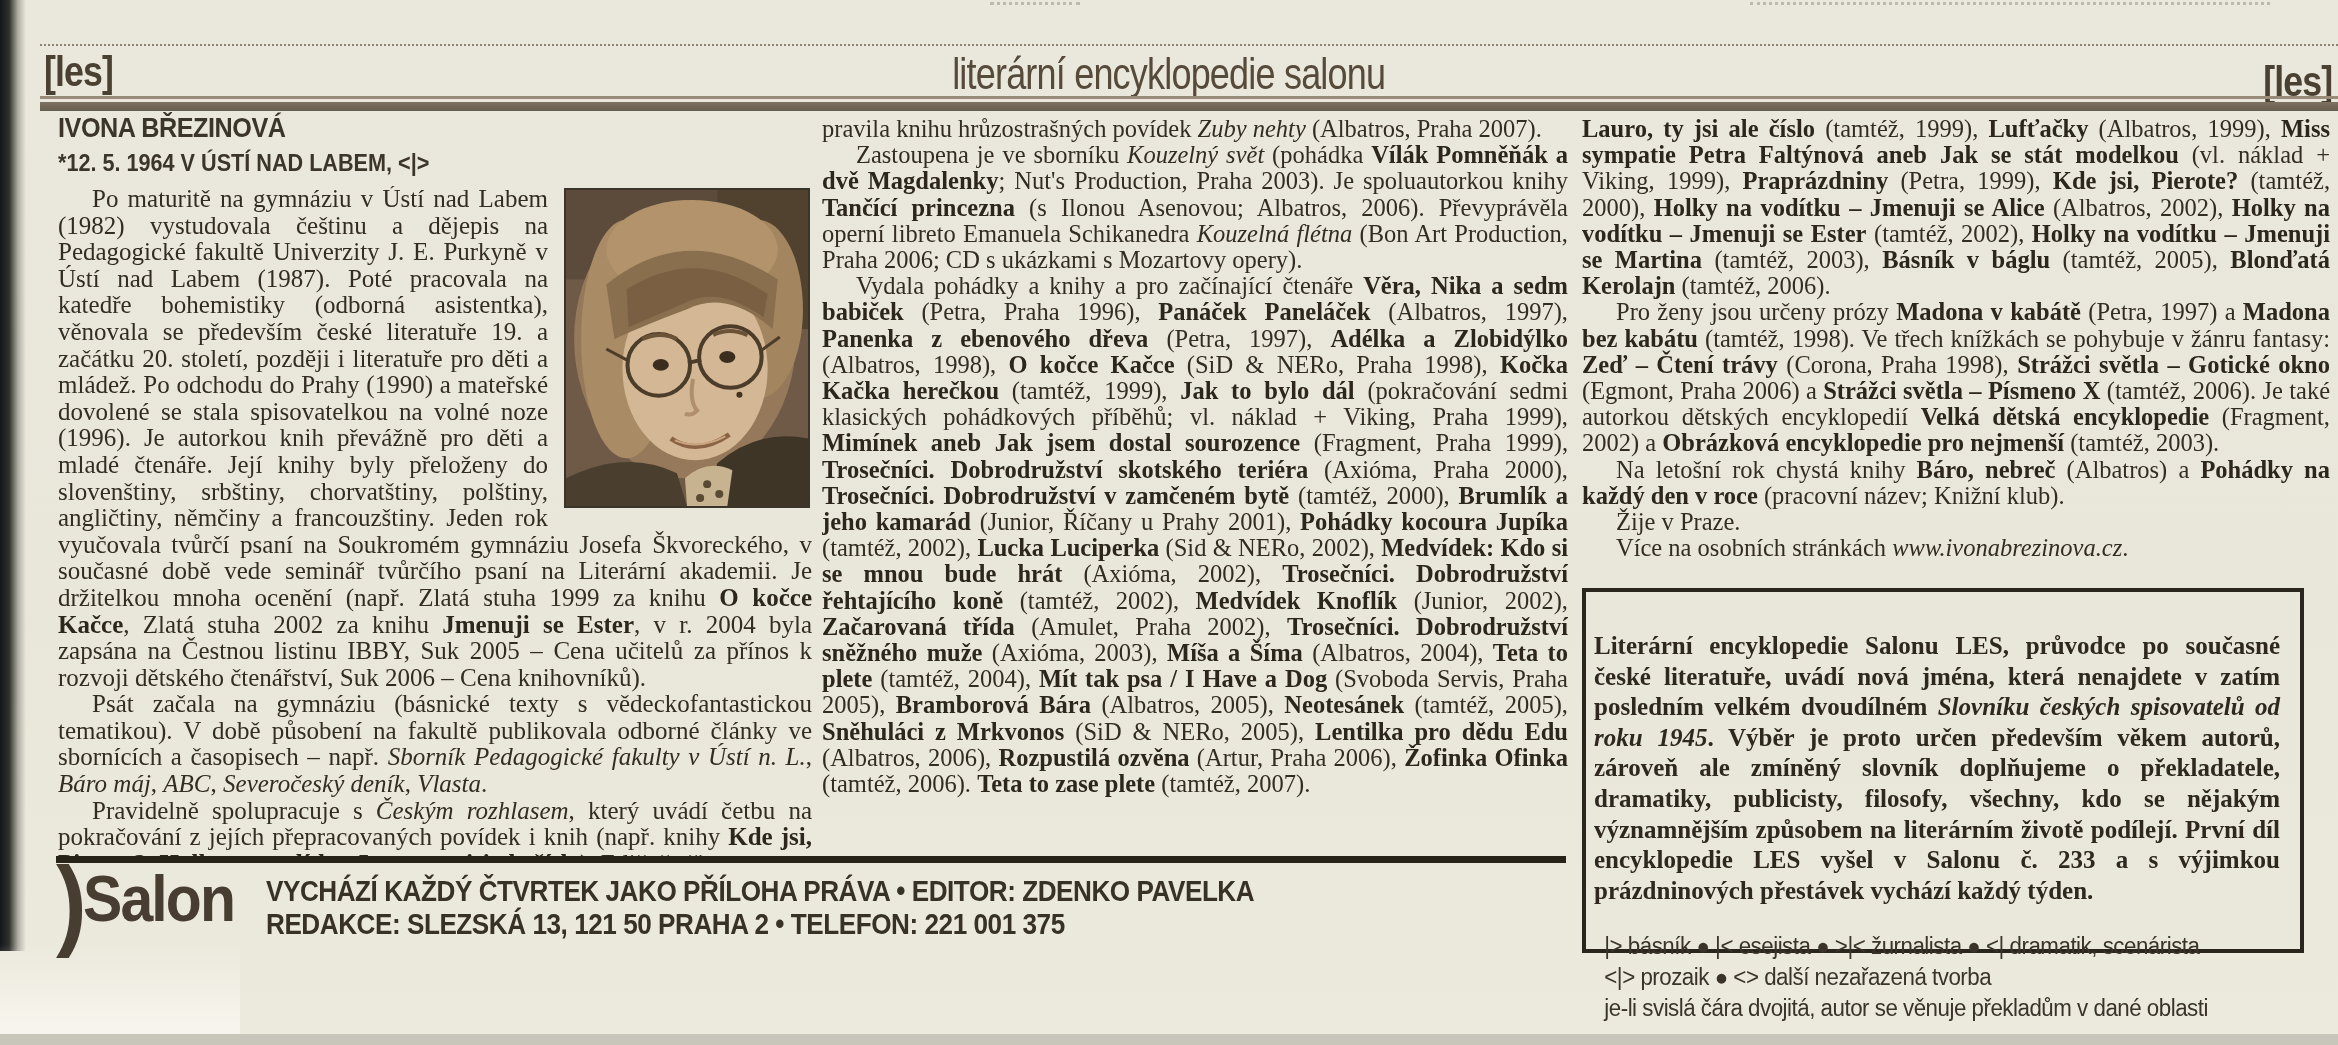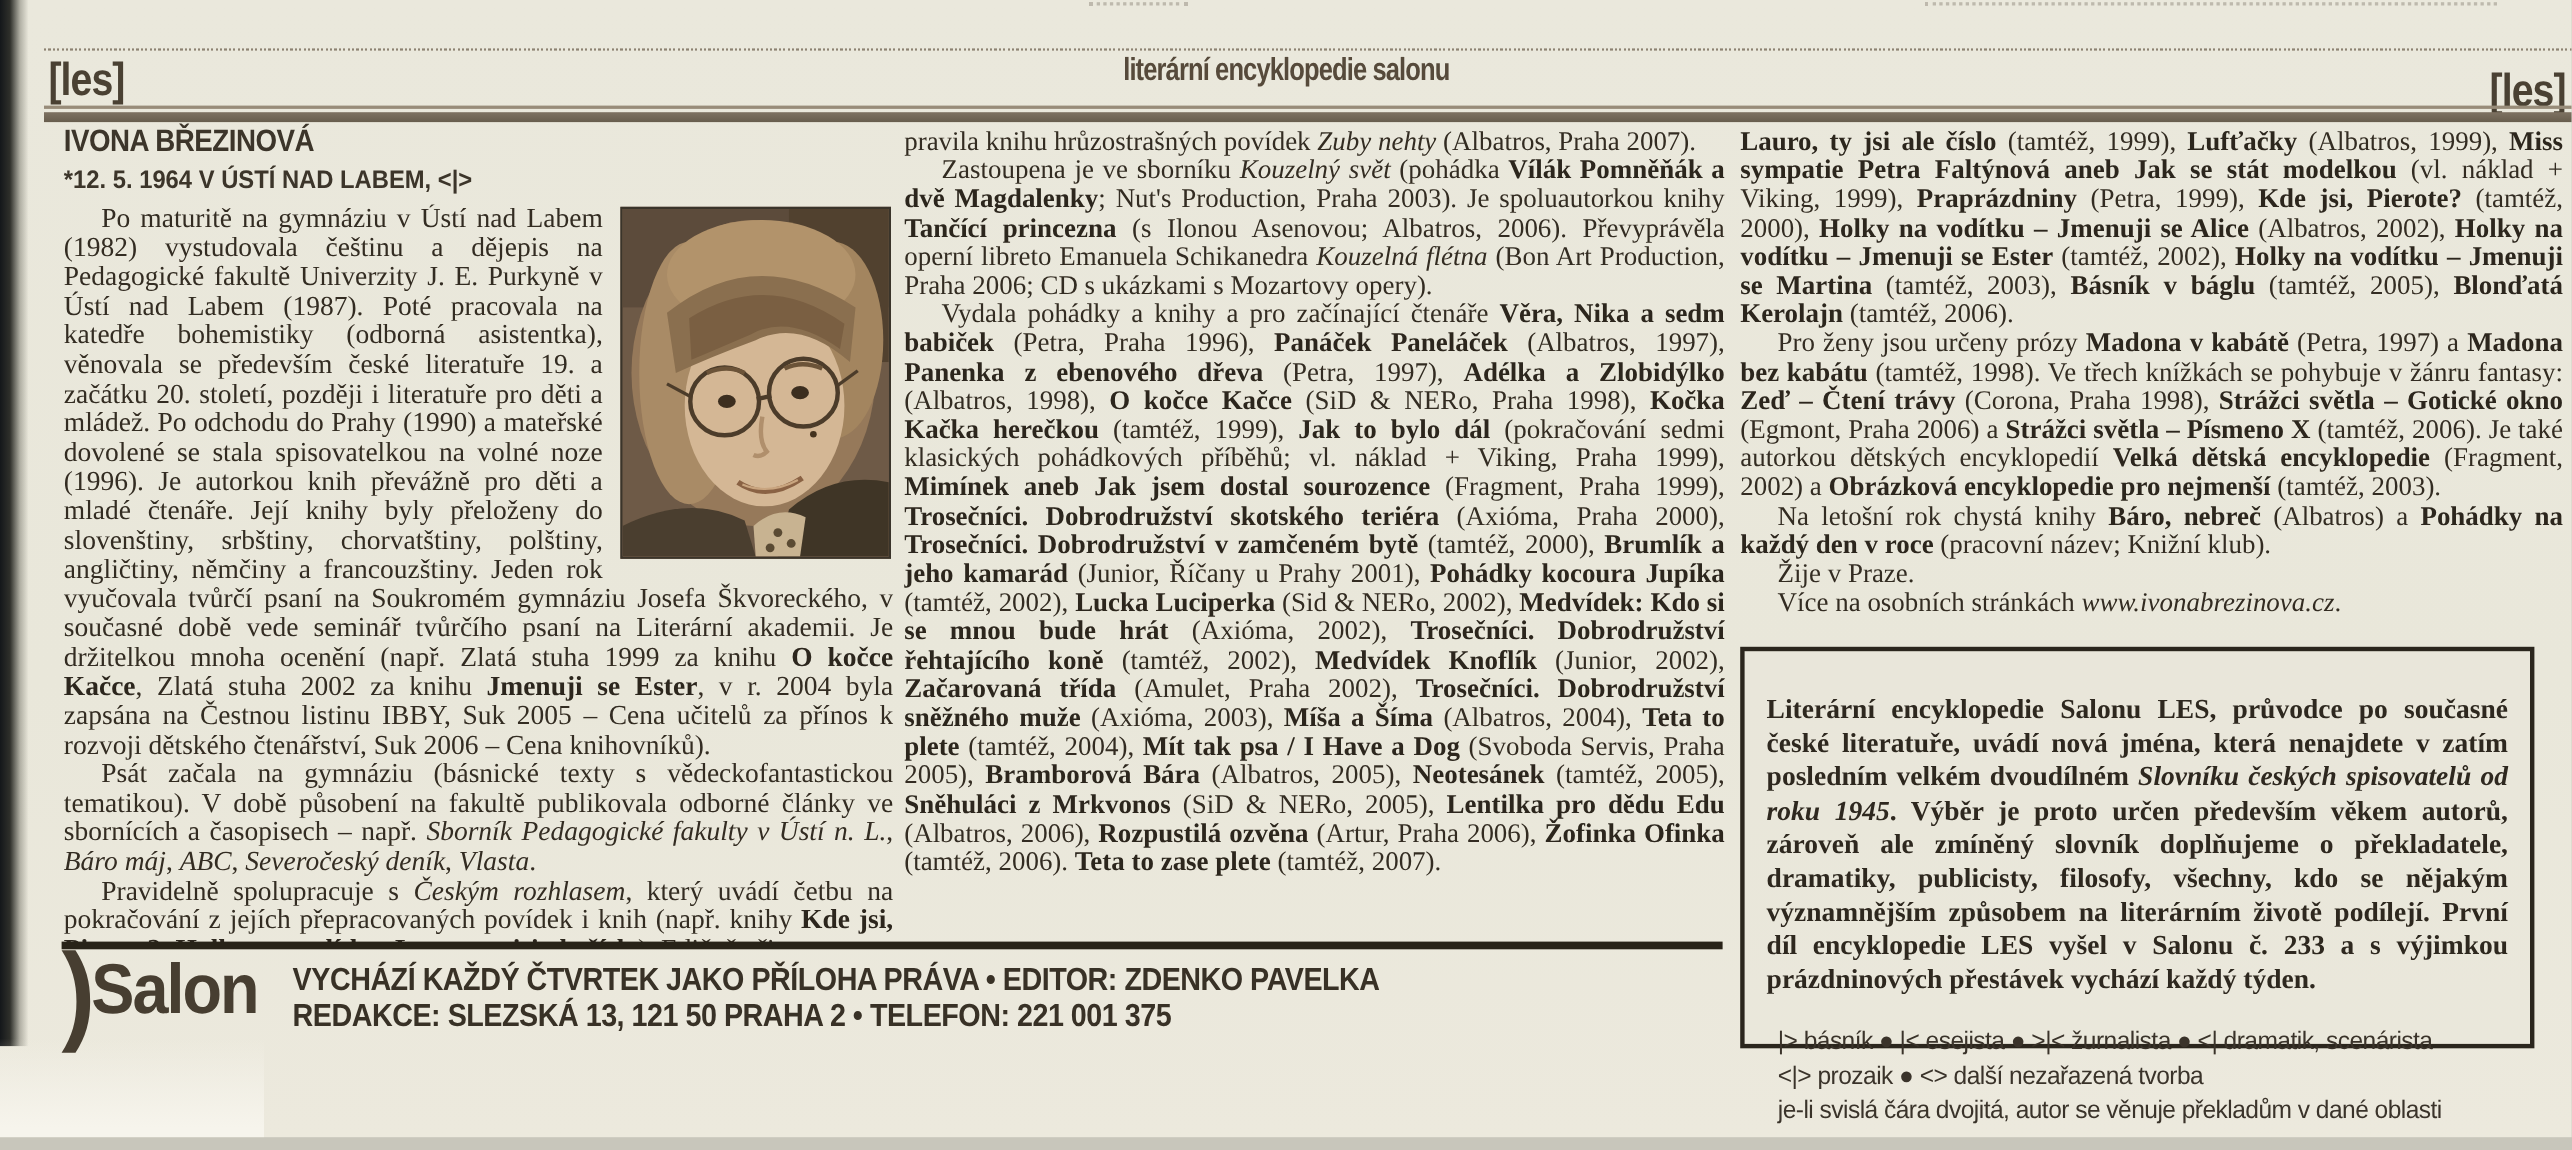--- a/index.html
+++ b/index.html
@@ -22,8 +22,8 @@
   .tag-left{left:44px;top:48px;}
   .tag-right{right:6px;top:58px;transform-origin:right;}
   .headline{position:absolute;left:0;right:0;top:48px;text-align:center;
-        font-family:"Liberation Sans","DejaVu Sans",sans-serif;font-weight:bold;
-        font-size:29px;color:#564a3b;letter-spacing:-1px;}
+        font-family:"Liberation Sans","DejaVu Sans",sans-serif;font-weight:normal;
+        font-size:45px;color:#564a3b;letter-spacing:-1px;}
   .headline>span{display:inline-block;transform:scaleX(.8);}
   .band{position:absolute;left:40px;right:0;top:96px;}
   .band-thin{height:3px;background:#988c79;margin-bottom:3px;}

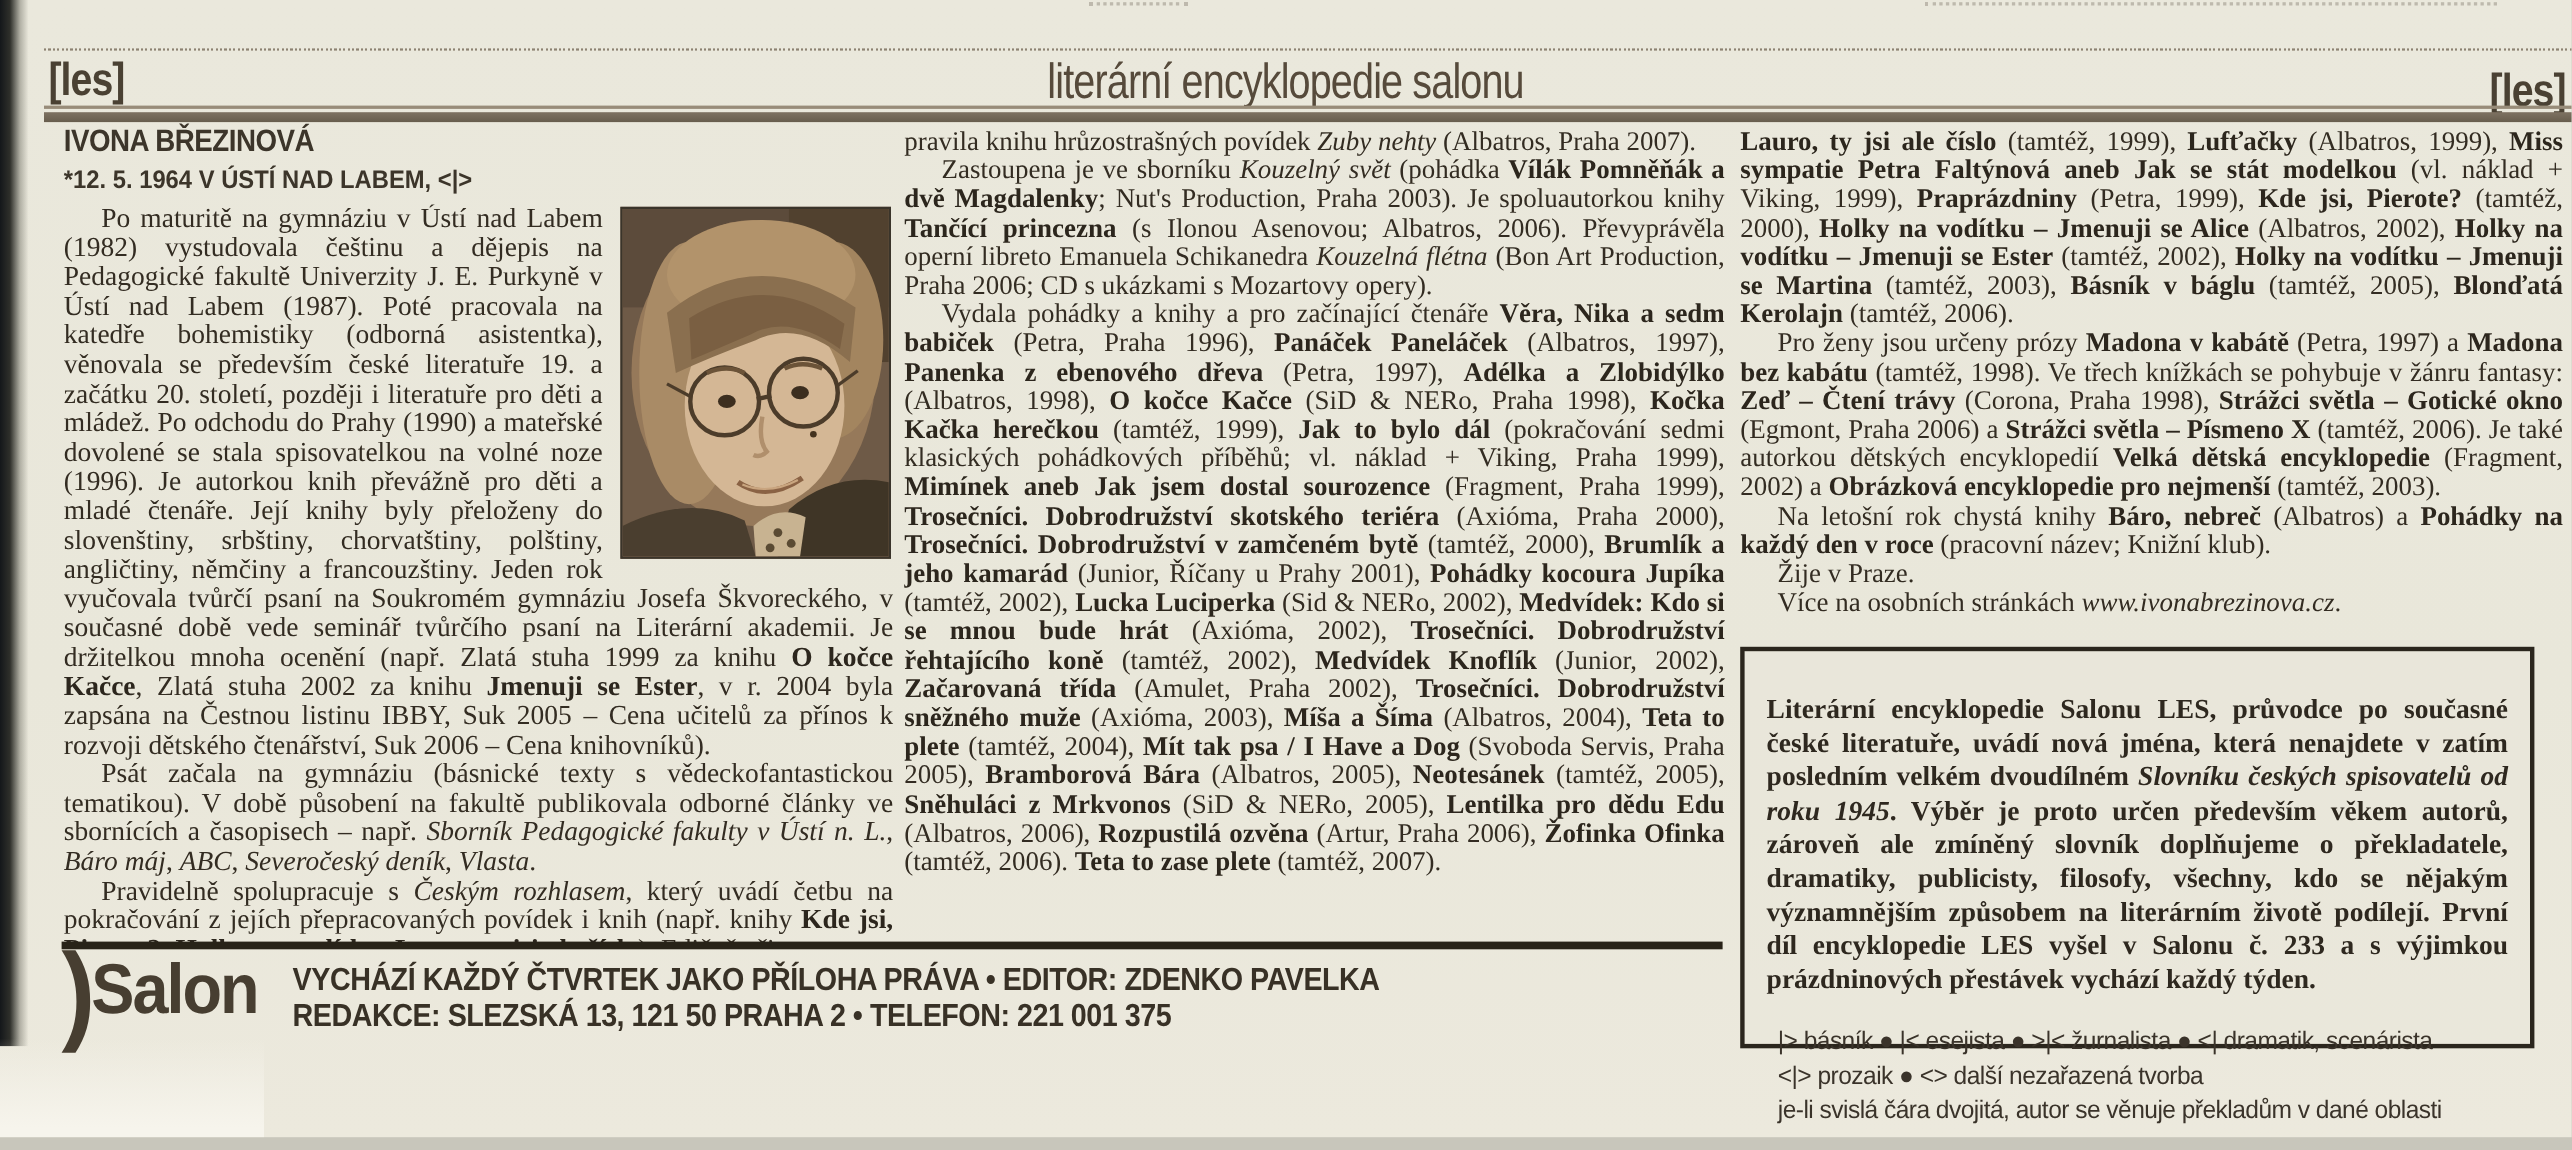--- a/index.html
+++ b/index.html
@@ -49,7 +49,7 @@
   .photo svg{display:block;width:100%;height:100%;}
   
   .info-box{position:absolute;left:1582px;top:588px;width:722px;height:365px;
-        border:4px solid #2b261d;box-sizing:border-box;padding:14px 20px 8px 20px;background:rgba(233,231,218,.4);}
+        border:4px solid #2b261d;box-sizing:border-box;padding:14px 20px 8px 8px;background:rgba(233,231,218,.4);}
   .info-box .box-body{font-weight:bold;font-size:25px;line-height:30.6px;text-align:justify;color:#2e281f;margin:0;}
   .legend{margin-top:12px;font-family:"Liberation Sans","DejaVu Sans",sans-serif;
         font-size:23px;line-height:31px;color:#3a332a;text-align:left;letter-spacing:-.5px;}

